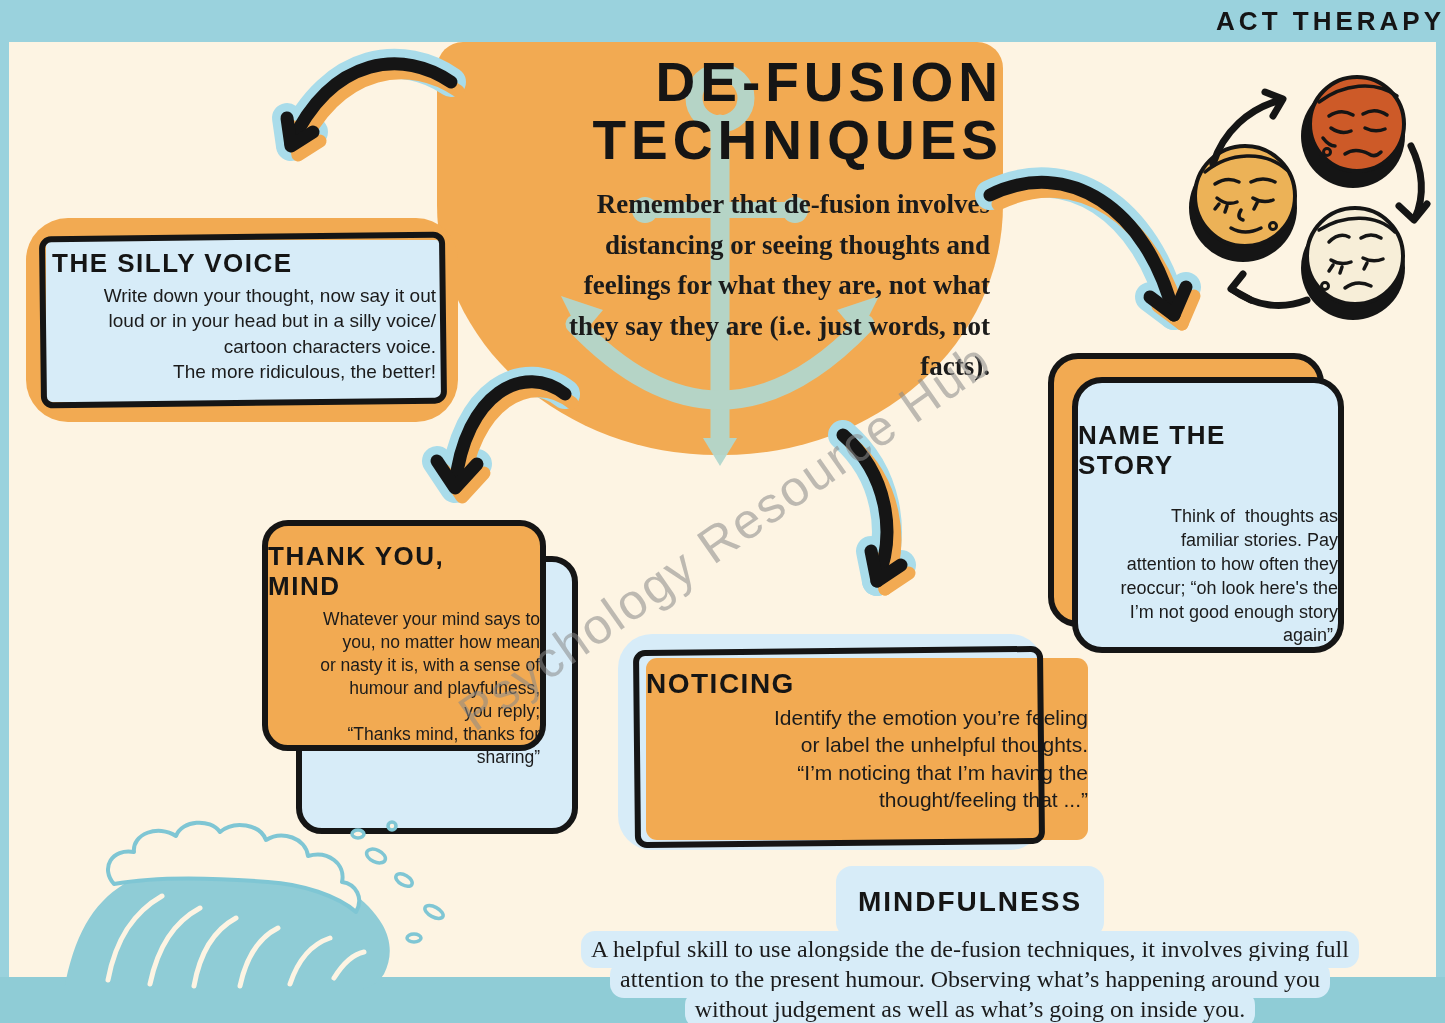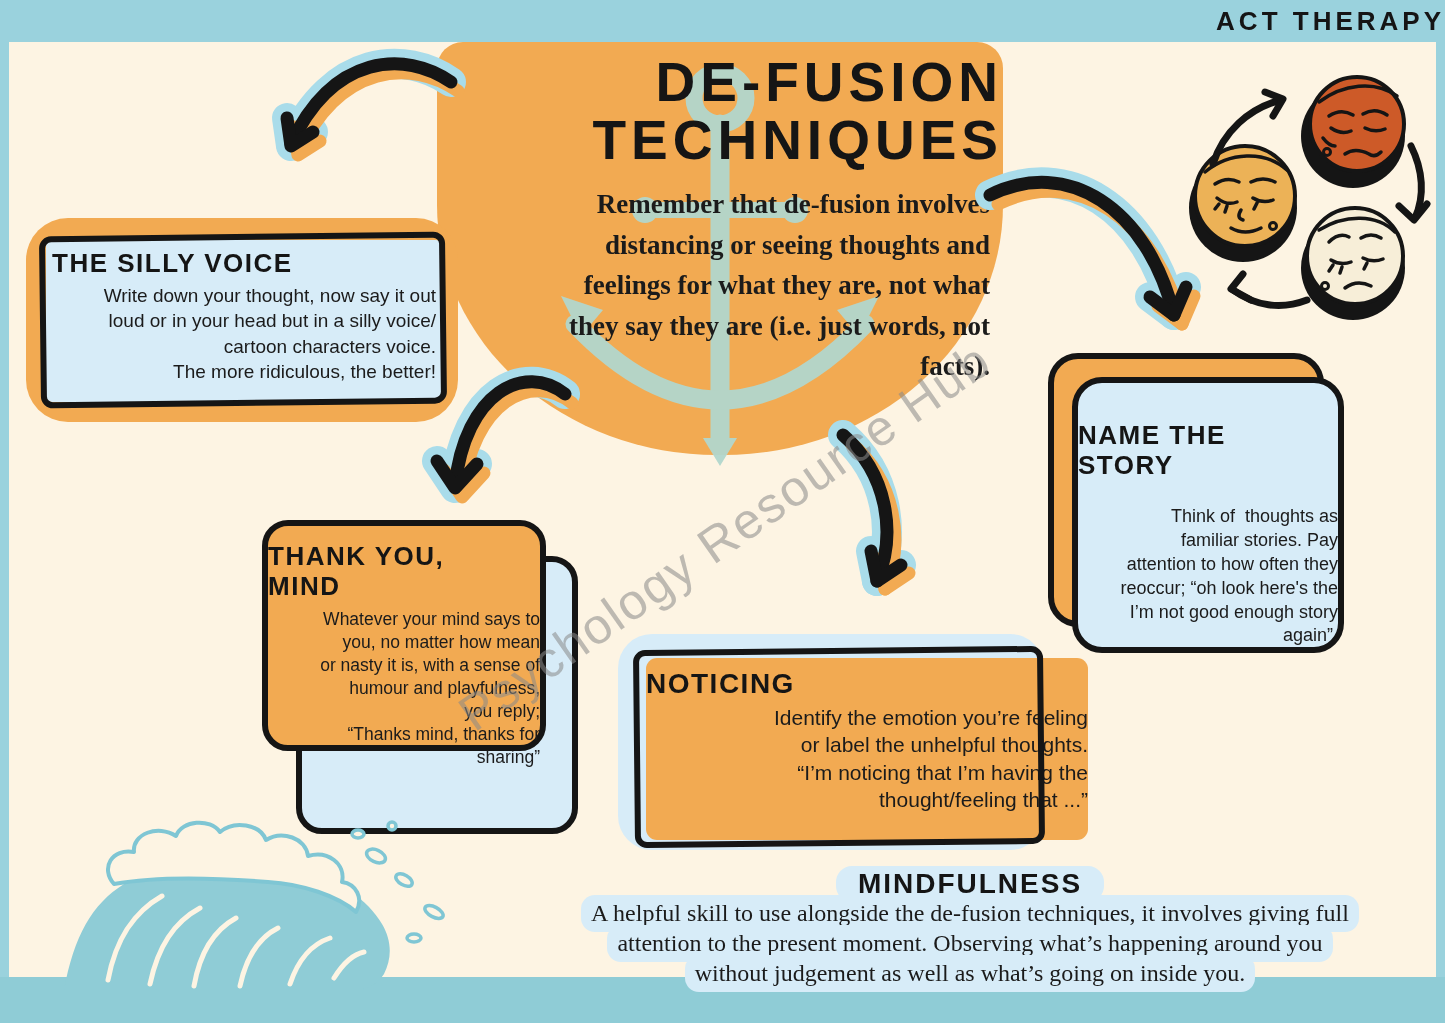--- a/index.html
+++ b/index.html
@@ -64,7 +64,7 @@
 
   
   .mind{position:absolute;left:470px;top:866px;width:1000px;text-align:center;z-index:6}
-  .mind .hl{display:inline-block;background:var(--panel-light-blue,#d7ecf8);border-radius:16px;padding:2px 22px}
+  .mind .hl{display:inline-block;background:var(--panel-light-blue,#d7ecf8);border-radius:16px;padding:20px 22px}
   .mind-title{font-weight:900;font-size:28px;letter-spacing:2px;color:var(--ink-black,#151515)}
   .mind-line{margin-top:-7px}
   .mind-line .hl{font-family:"Liberation Serif",serif;font-size:24px;line-height:1.12;color:#1b1b1b;padding:5px 10px;border-radius:14px}

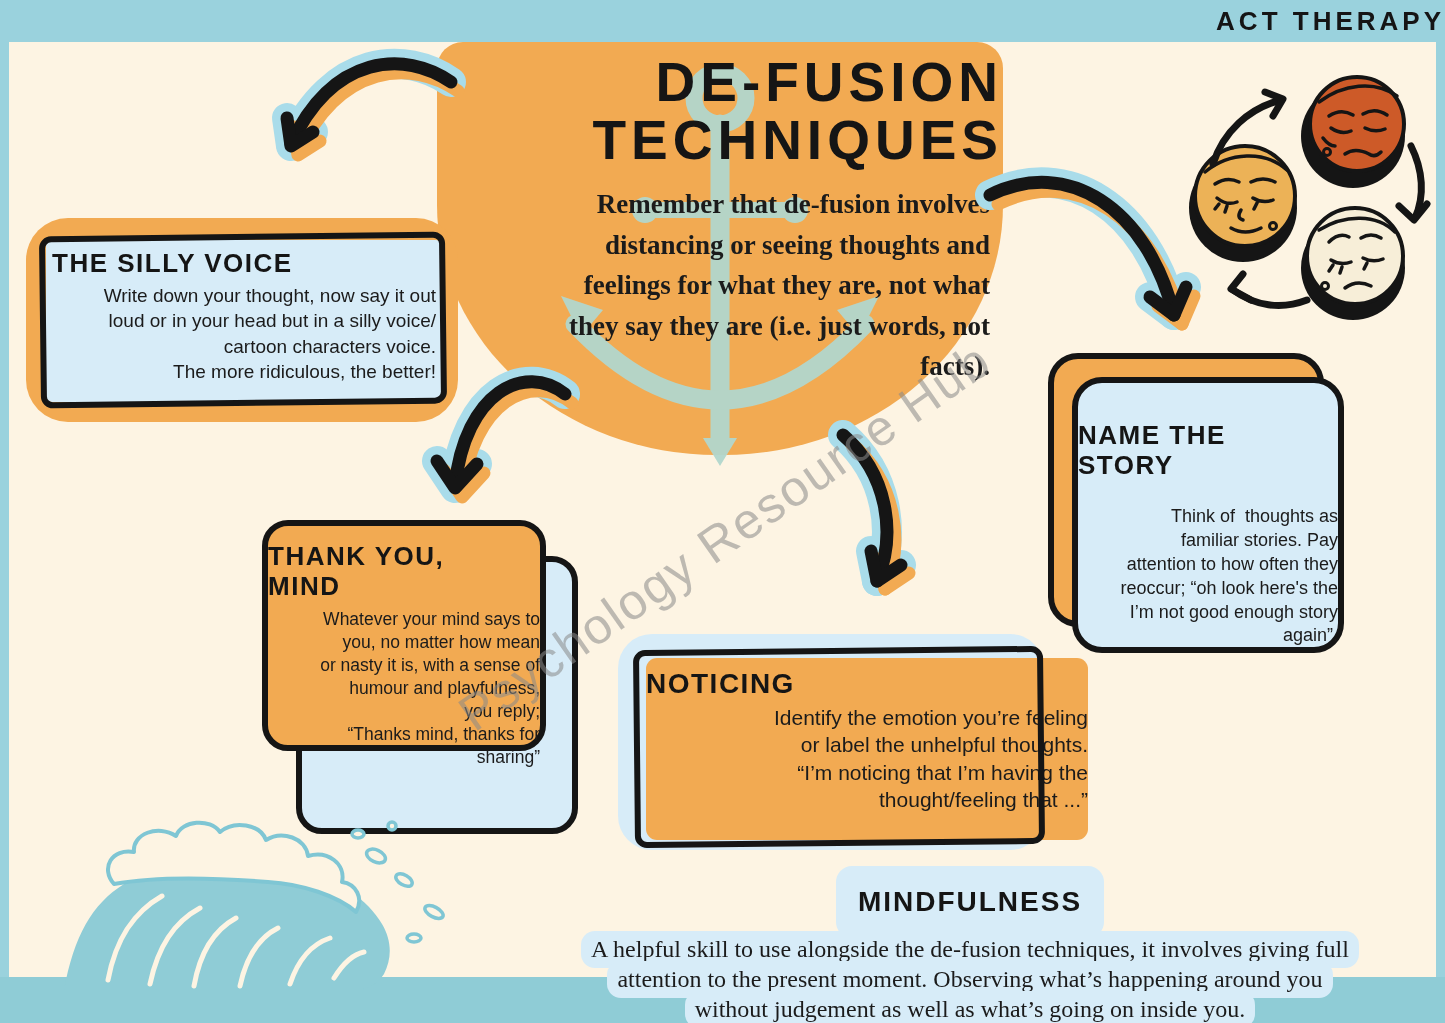--- a/index.html
+++ b/index.html
@@ -282,7 +282,7 @@
   <div class="mind">
     <div><span class="hl mind-title">MINDFULNESS</span></div>
     <div class="mind-line"><span class="hl">A helpful skill to use alongside the de-fusion techniques, it involves giving full</span></div>
-    <div class="mind-line"><span class="hl">attention to the present moment. Observing what’s happening around you</span></div>
+    <div class="mind-line"><span class="hl">attention to the present humour. Observing what’s happening around you</span></div>
     <div class="mind-line"><span class="hl">without judgement as well as what’s going on inside you.</span></div>
   </div>
 

